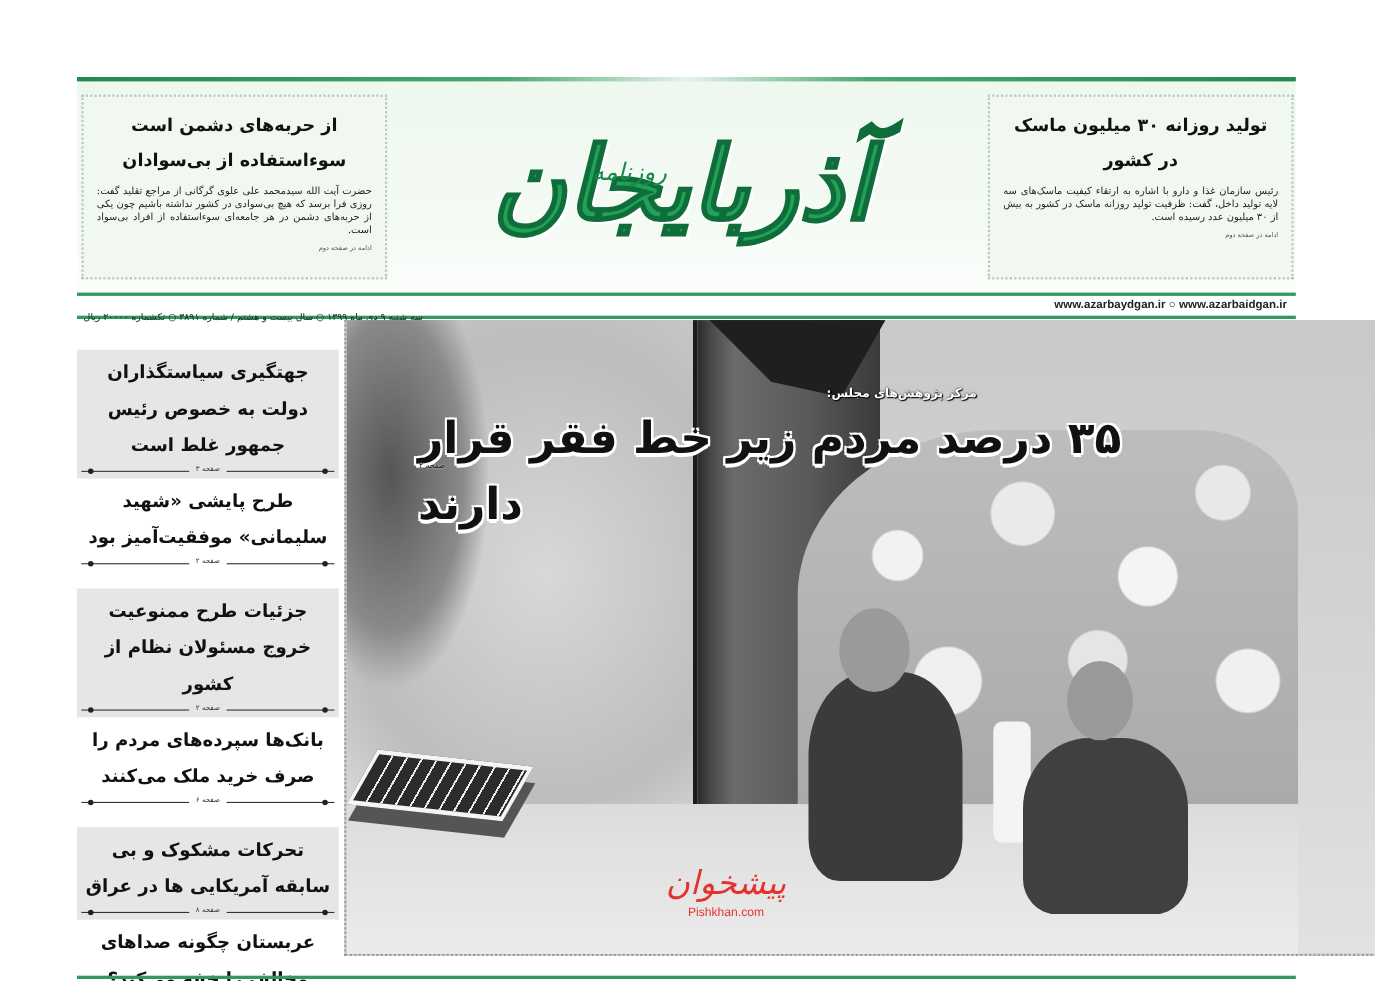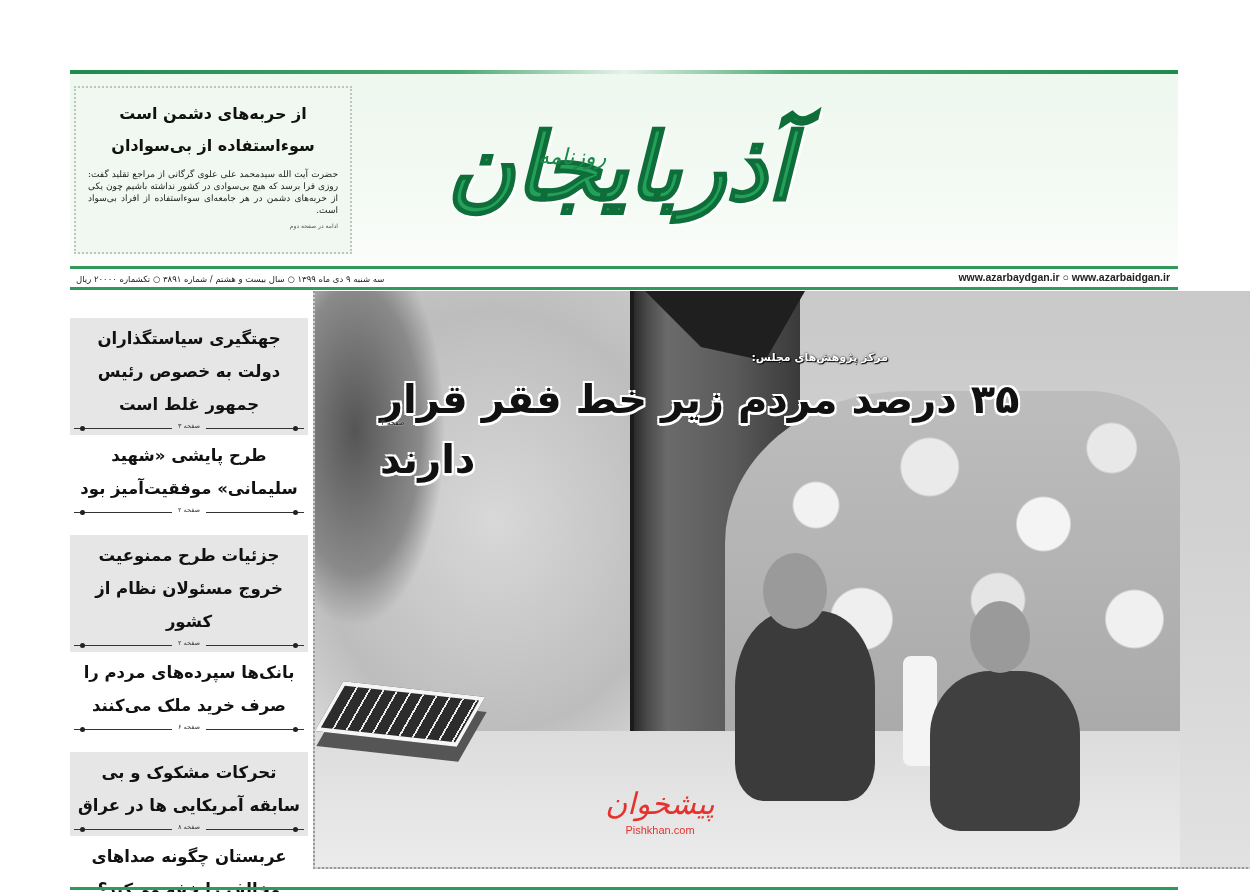--- a/index.html
+++ b/index.html
@@ -126,6 +126,12 @@
       <div class="logo-sub">روزنامه</div>
     </div>
 
+    <div class="teaser right">
+      <div class="teaser-title">تولید روزانه ۳۰ میلیون ماسک</div>
+      <div class="teaser-title">در کشور</div>
+      <div class="teaser-body">رئیس سازمان غذا و دارو با اشاره به ارتقاء کیفیت ماسک‌های سه لایه تولید داخل، گفت: ظرفیت تولید روزانه ماسک در کشور به بیش از ۳۰ میلیون عدد رسیده است.</div>
+      <div class="teaser-cont">ادامه در صفحه دوم</div>
+    </div>
 
     <div class="dateline">
       <span class="dateline-left">سه شنبه ۹ دی ماه ۱۳۹۹ ○ سال بیست و هشتم / شماره ۳۸۹۱ ○ تکشماره ۲۰۰۰۰ ریال</span>

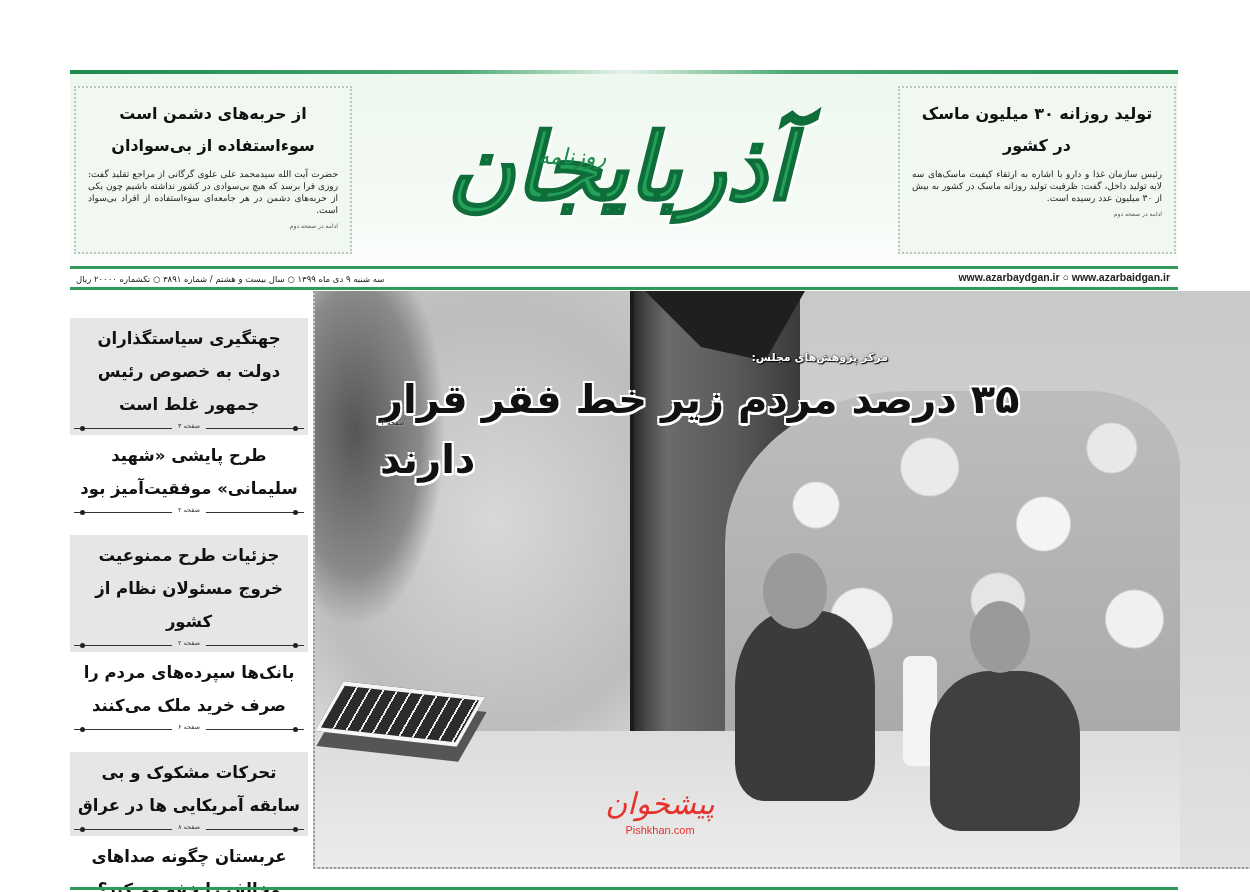--- a/index.html
+++ b/index.html
@@ -34,7 +34,7 @@
 
   .dateline { position: absolute; left: 0; top: 196px; width: 1108px; height: 24px;
     border-top: 3px solid #2f9a5c; border-bottom: 3px solid #2f9a5c; background: #fff; }
-  .dateline-left { position: absolute; left: 6px; top: 5px; direction: rtl; font-size: 8.5px; color: #222; text-align: right; }
+  .dateline-left { position: absolute; left: 6px; top: 15px; direction: rtl; font-size: 8.5px; color: #222; text-align: right; }
   .dateline-right { position: absolute; right: 8px; top: 2px; font-family: "Liberation Sans", sans-serif;
     font-weight: bold; font-size: 10.5px; color: #222; }
 

